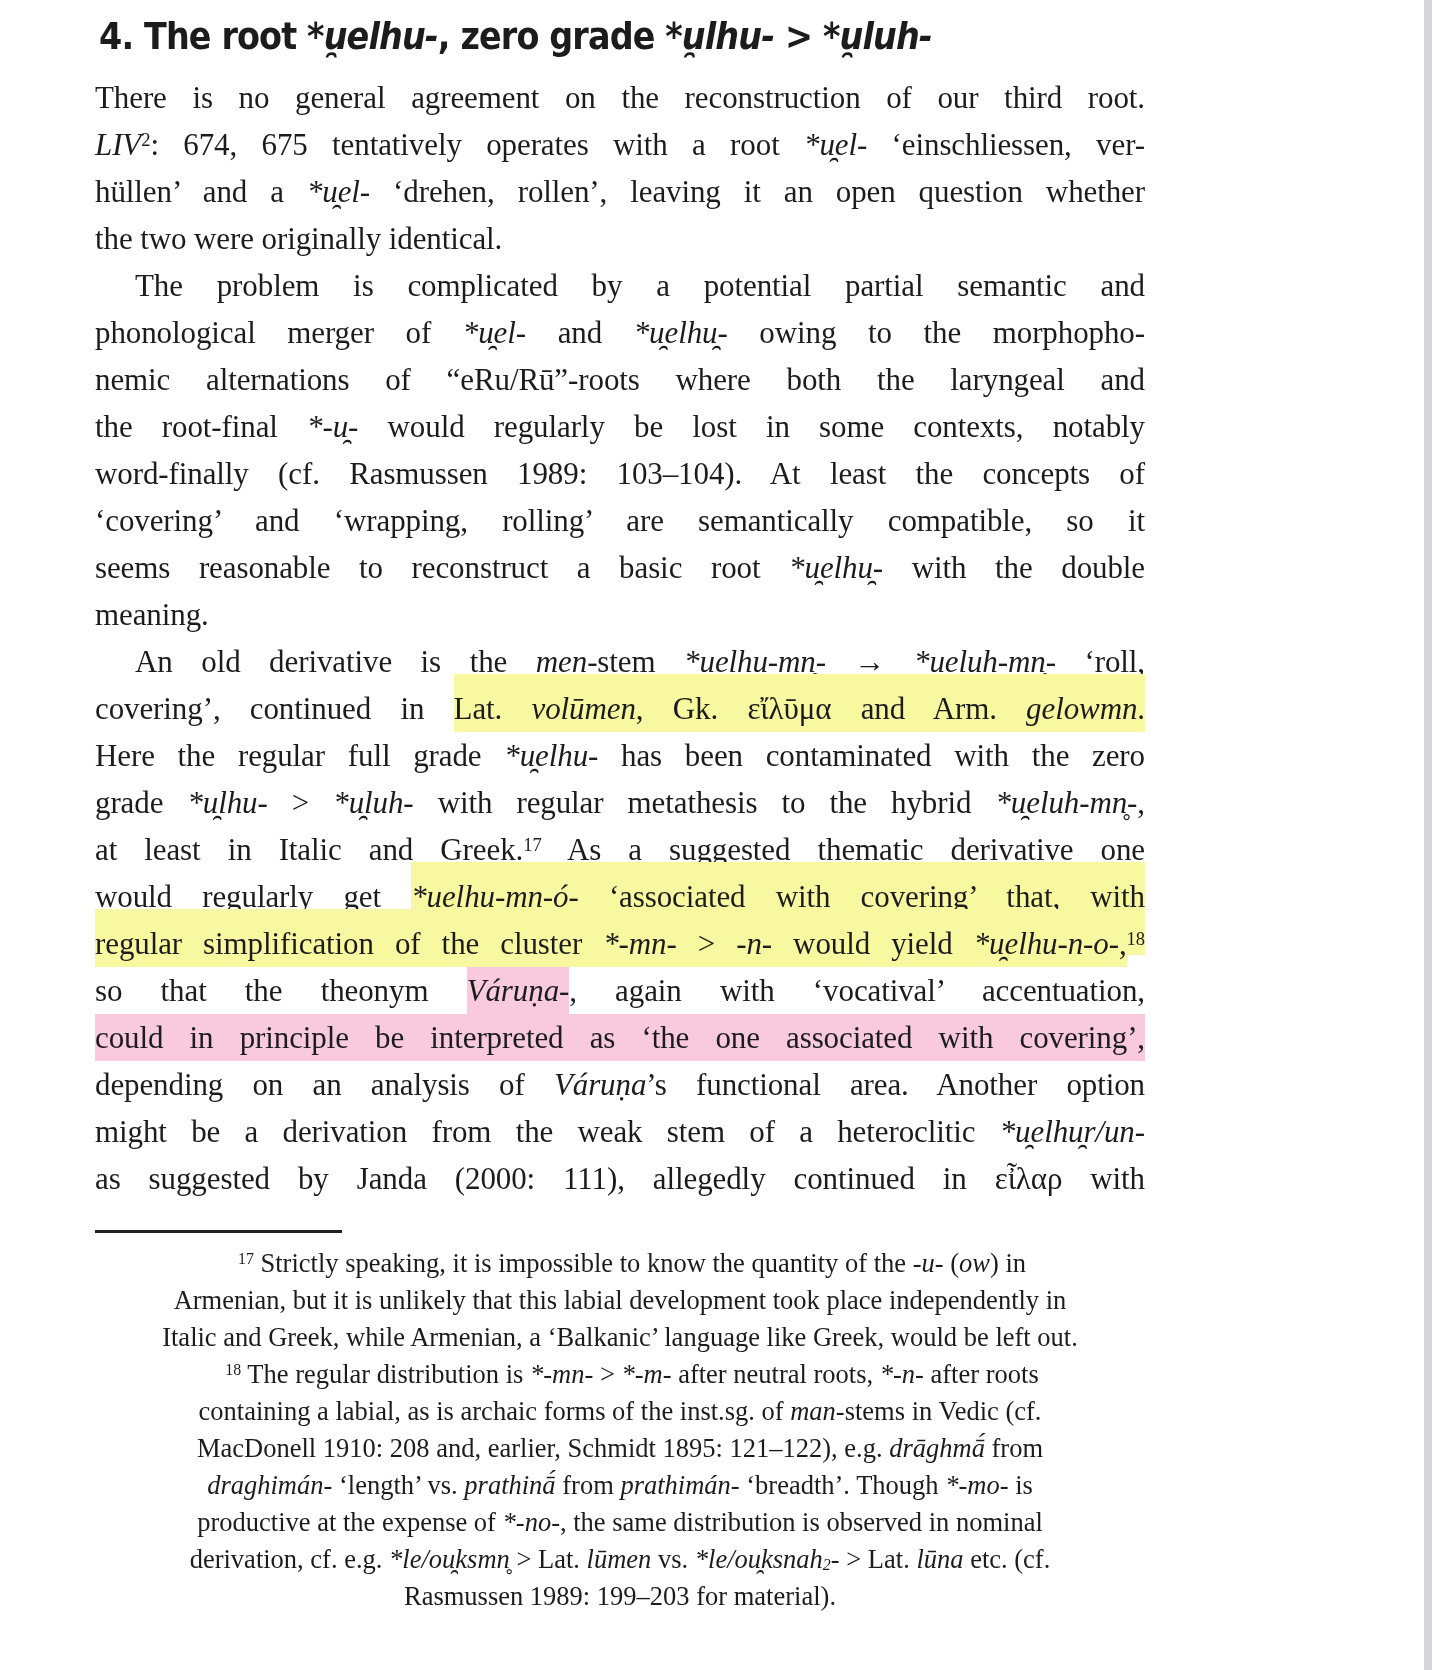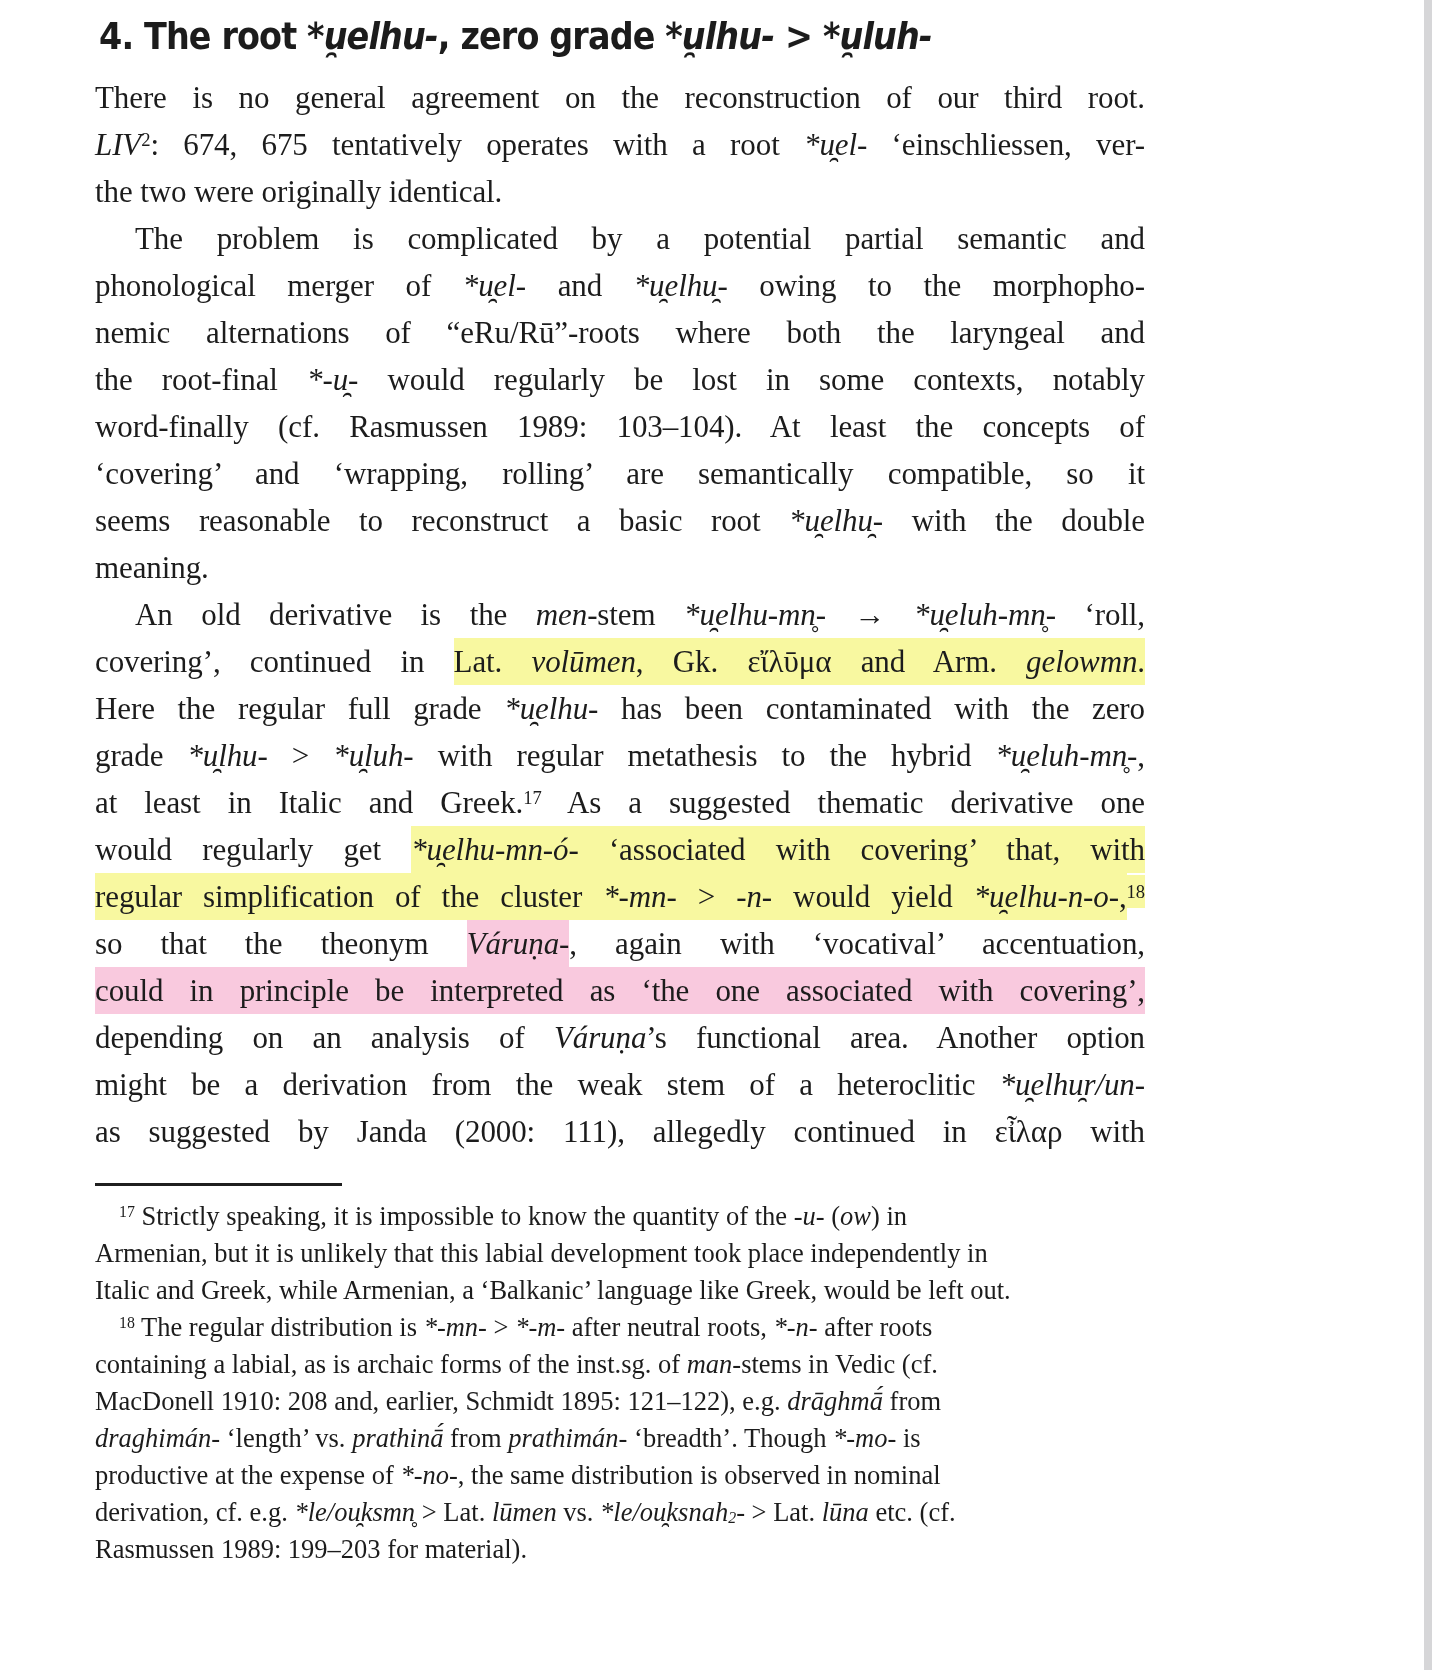--- a/index.html
+++ b/index.html
@@ -60,6 +60,7 @@
       <div>
         <div class="line justify"><span>There is no general agreement on the reconstruction of our third root.</span></div>
         <div class="line justify"><span class="it">LIV</span><span class="sup">2</span><span>: 674, 675 tentatively operates with a root </span><span class="it">*u̯el-</span><span> ‘einschliessen, ver-</span></div>
+        <div class="line justify"><span>hüllen’ and a </span><span class="it">*u̯el-</span><span> ‘drehen, rollen’, leaving it an open question whether</span></div>
         <div class="line left"><span>the two were originally identical.</span></div>
       </div>
       <div>

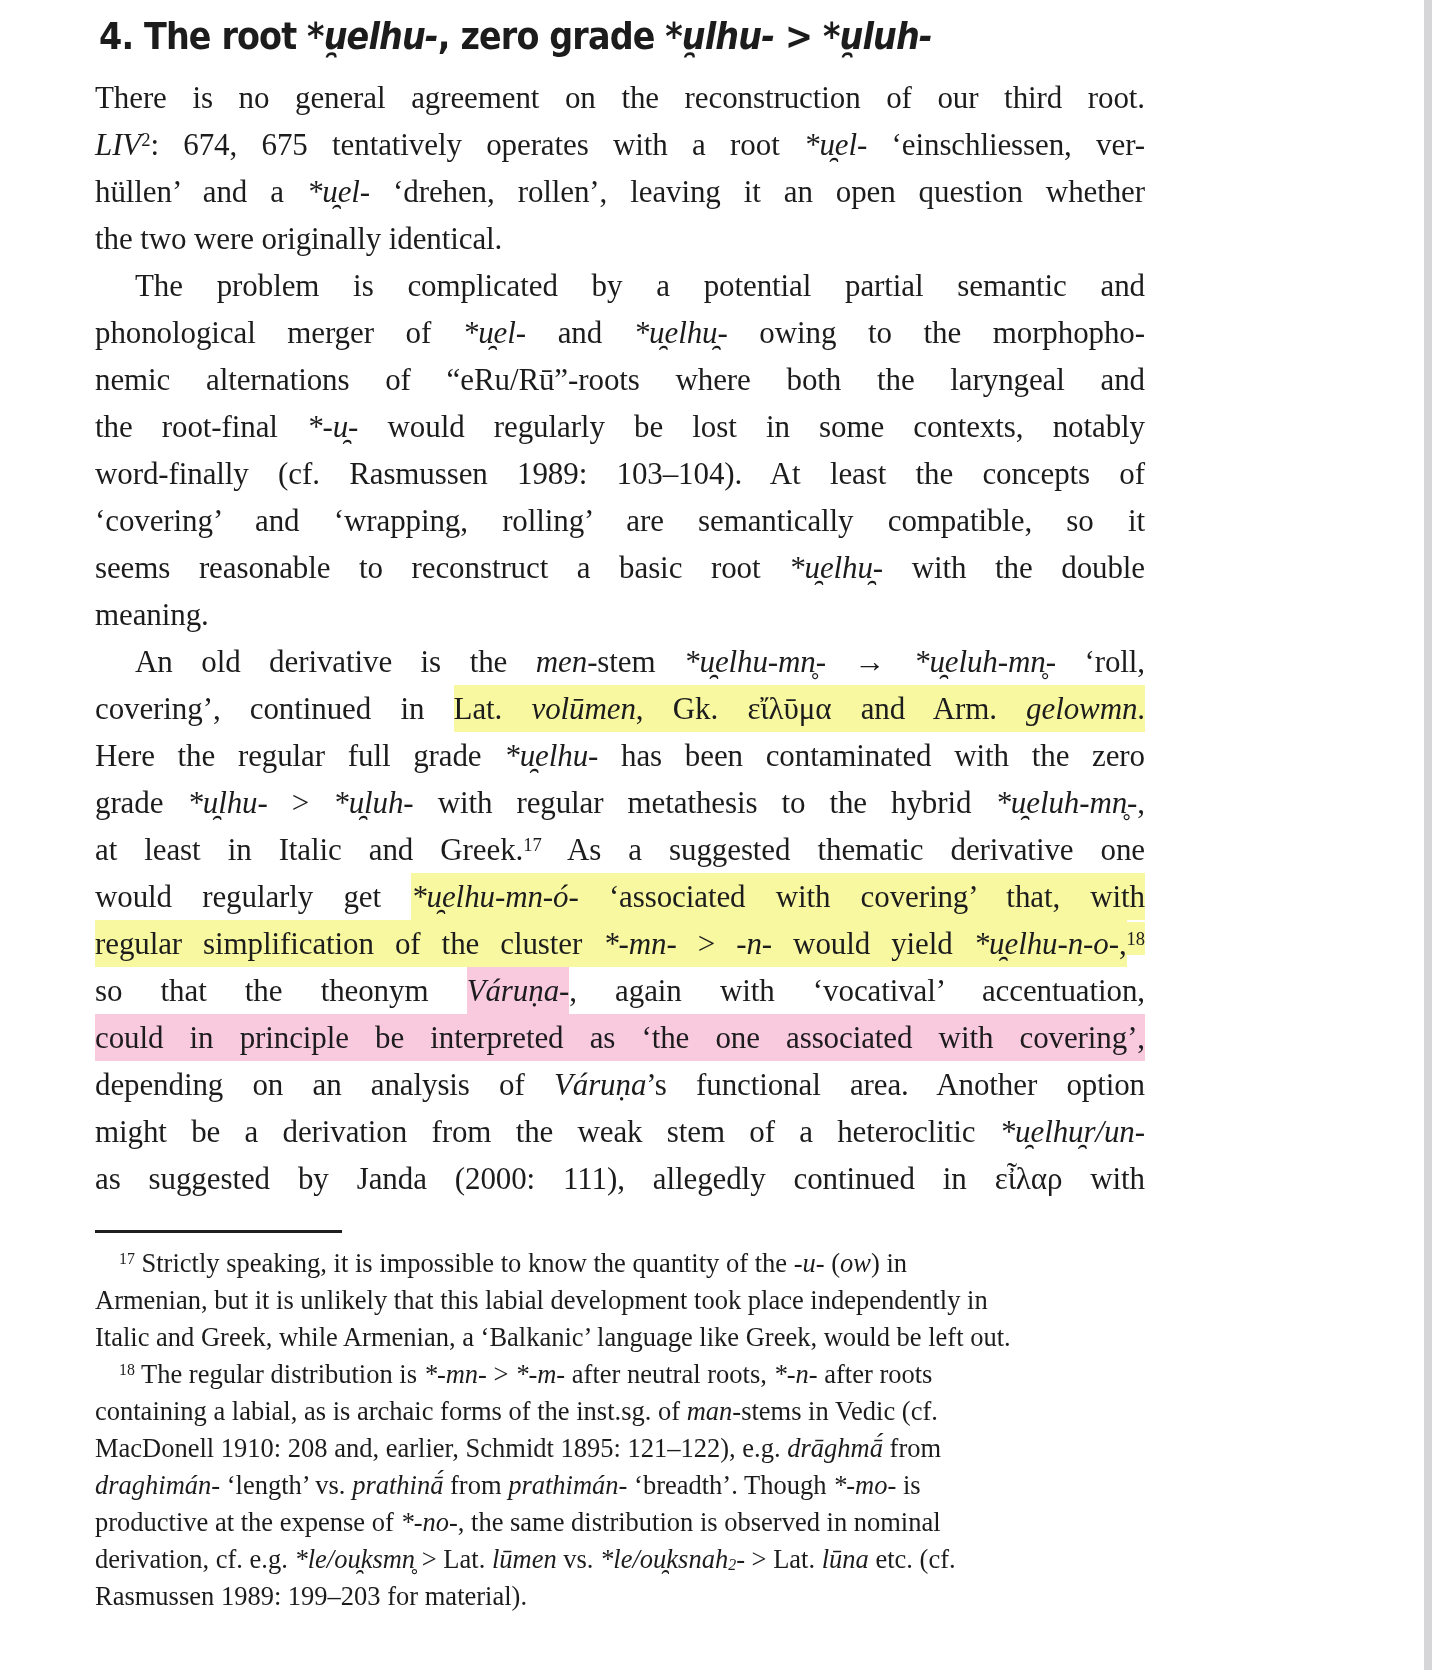--- a/index.html
+++ b/index.html
@@ -32,7 +32,7 @@
   .it  { font-style:italic; }
   .sup { font-size:60%; vertical-align:0.5em; line-height:0; }
   .sub { font-size:60%; vertical-align:-0.15em; line-height:0; }
-  .hl-y { background:var(--hl-yellow); padding-top:6px; padding-bottom:6px; }
+  .hl-y { background:var(--hl-yellow); padding-top:17px; padding-bottom:6px; }
   .hl-p { background:var(--hl-pink);   padding-top:6px; padding-bottom:6px; }
 
   .fn-rule {

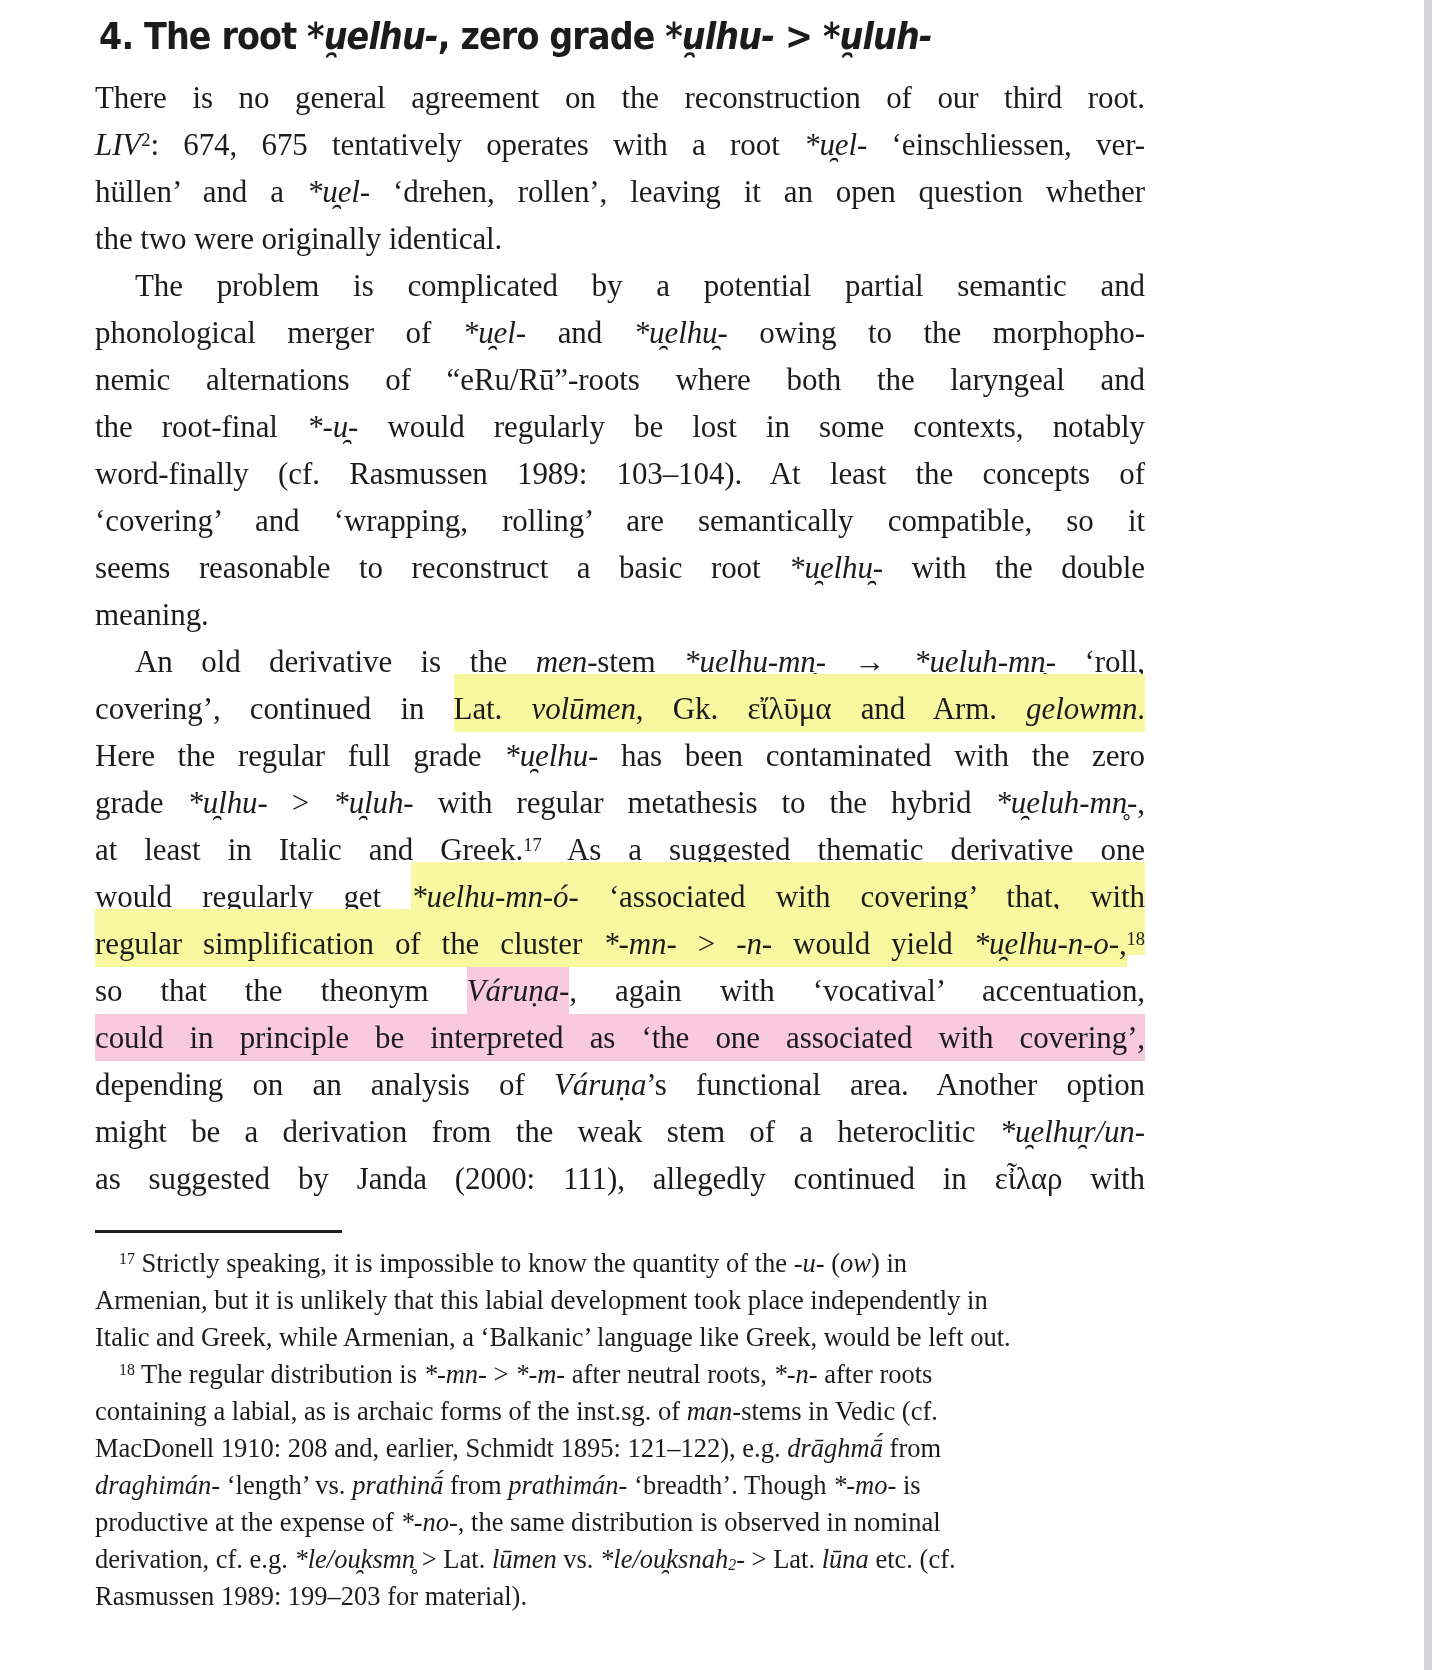--- a/index.html
+++ b/index.html
@@ -42,7 +42,7 @@
   }
   .fn-line {
     height:37px; line-height:37px; font-size:26.5px;
-    text-align:left;
+    text-align:center;
   }
   .fn-line.indent { text-indent:24px; }
 

